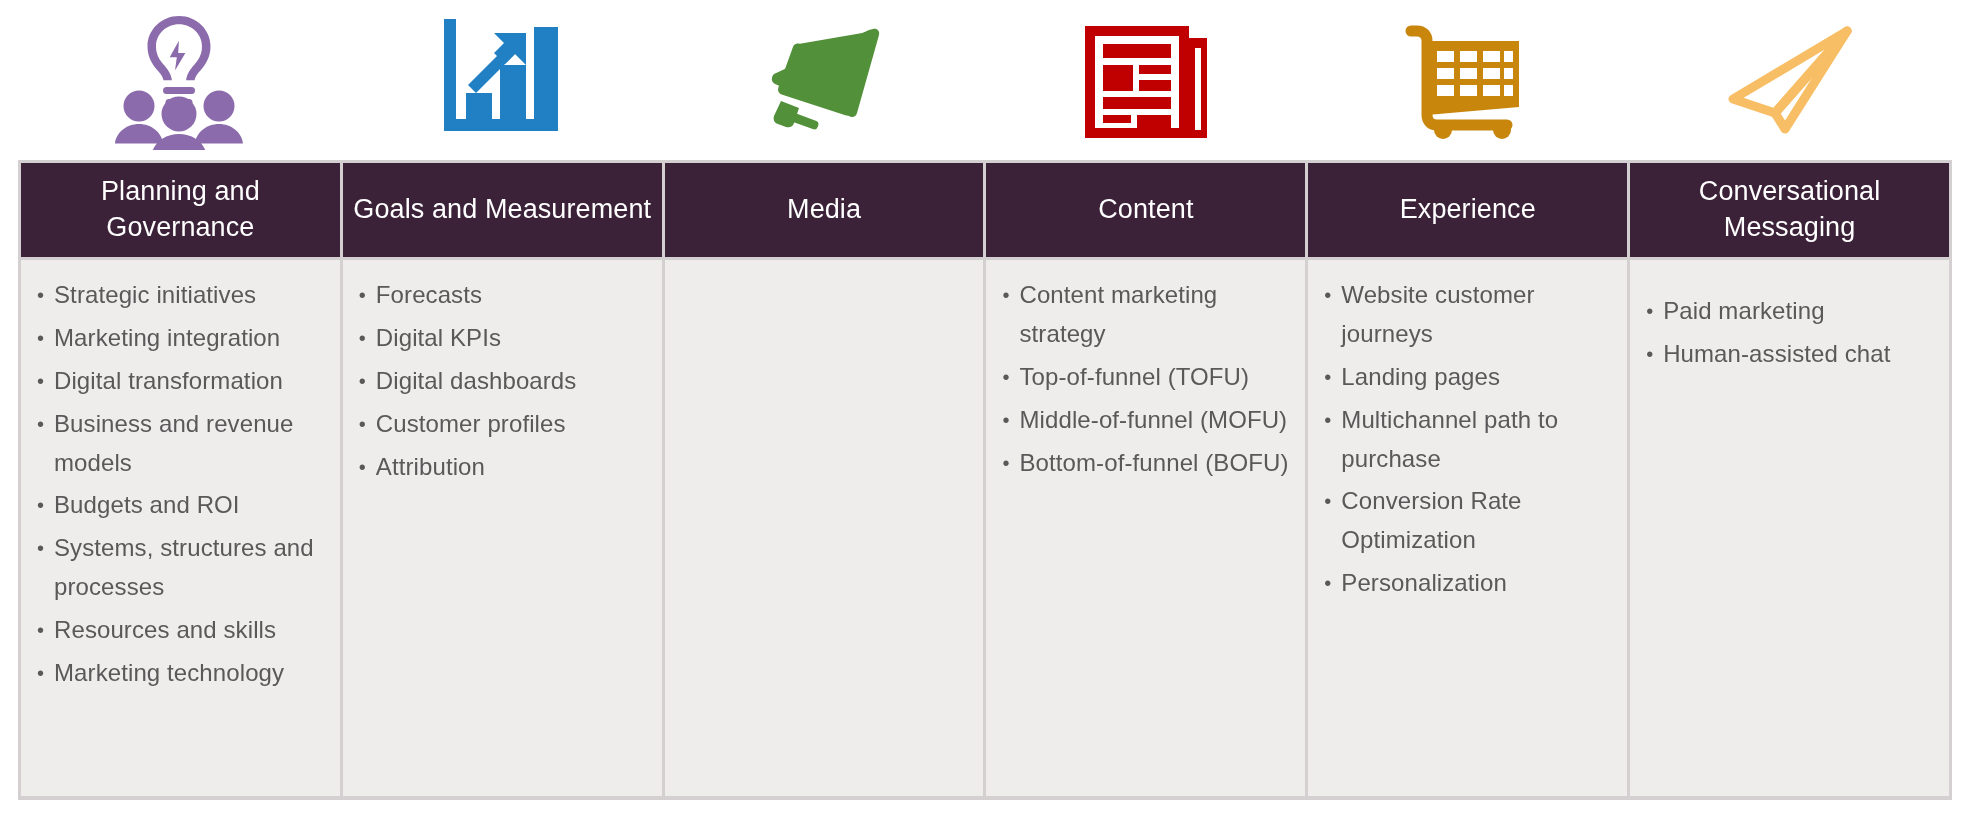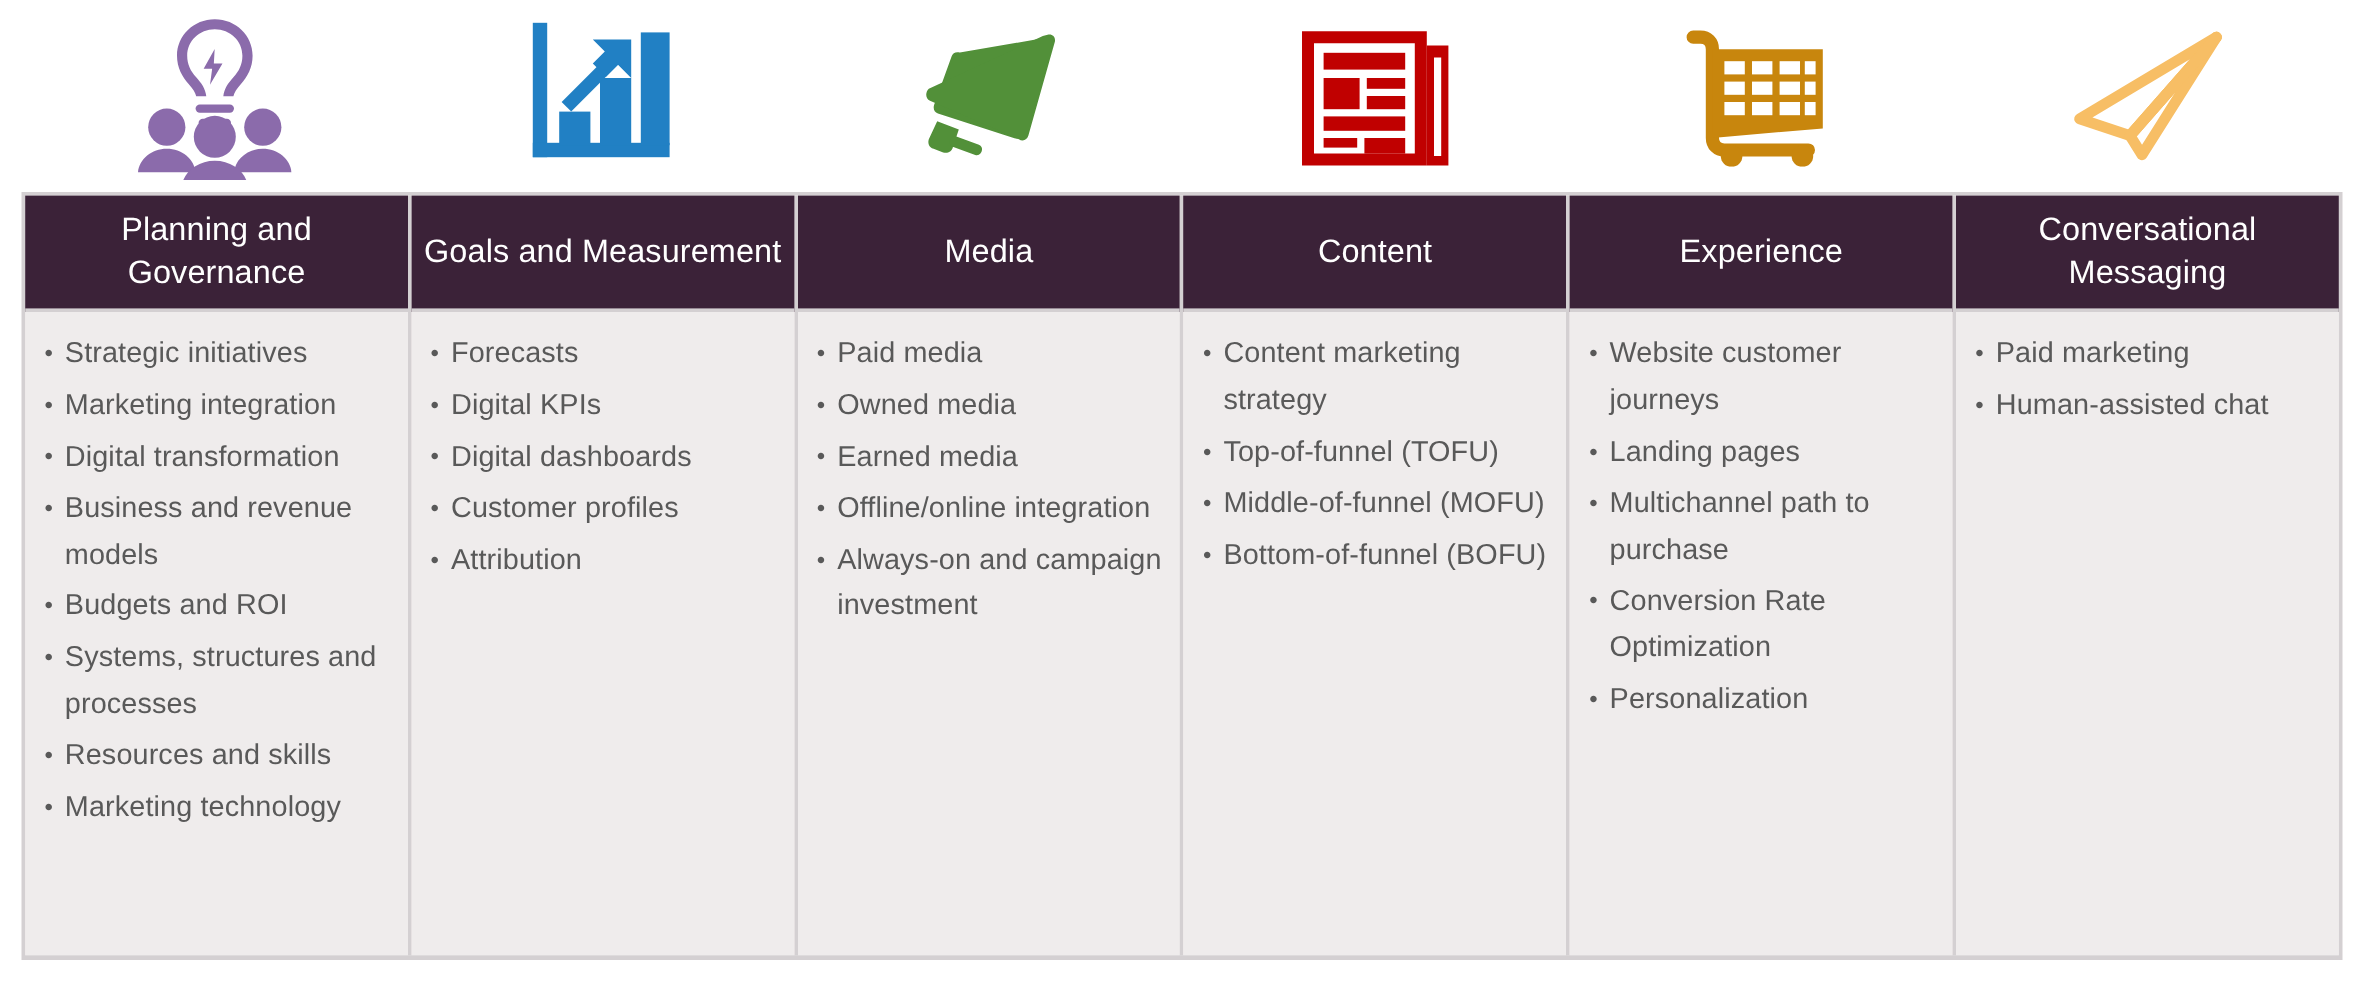--- a/index.html
+++ b/index.html
@@ -63,7 +63,7 @@
     border-right: 3px solid #d4d0d2;
     box-sizing: border-box;
   }
-  .col:last-child { border-right: none; }
+  .col:last-child { border-right: none; gap: 16px; }
 
   .col-head {
     background: #3b2238;

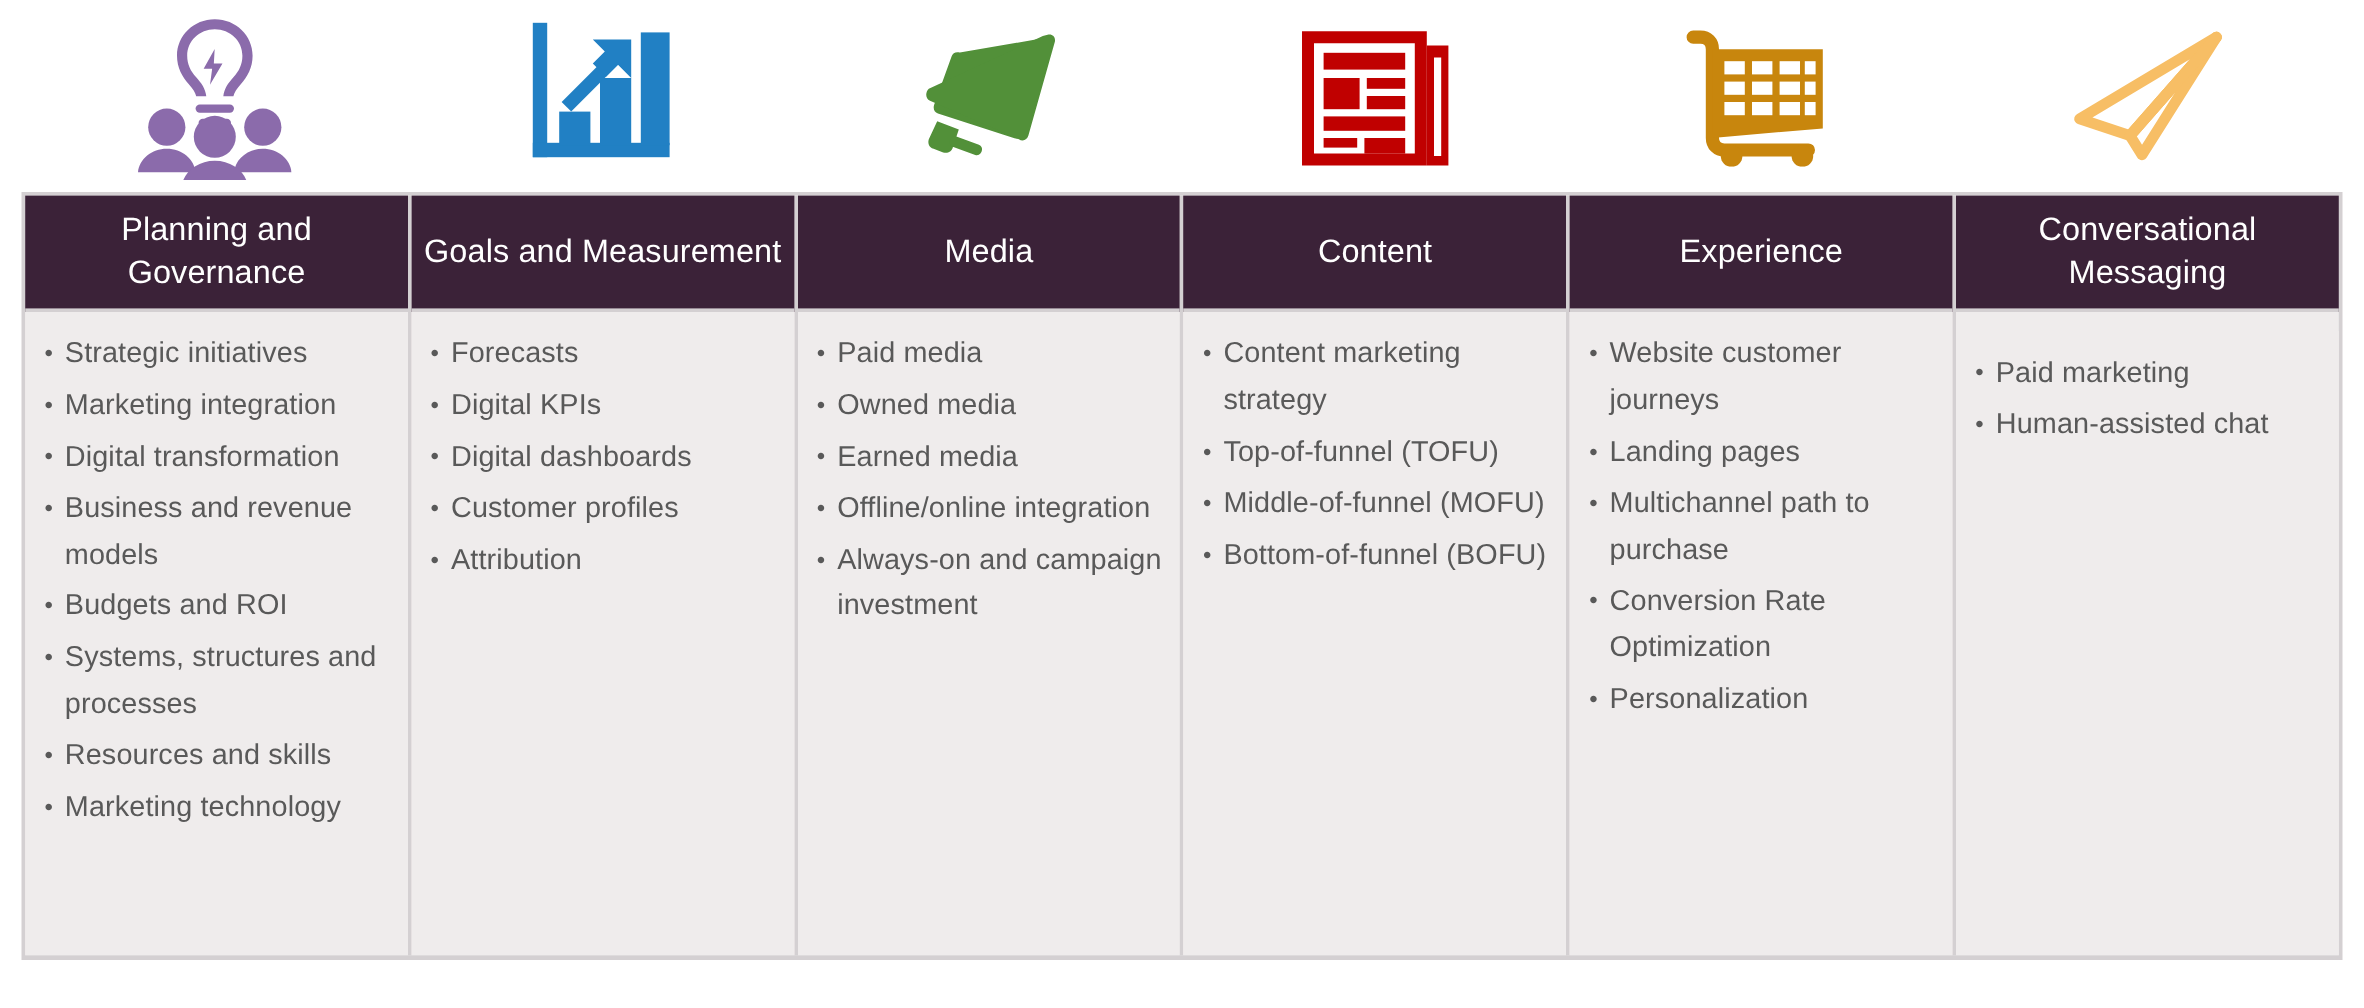--- a/index.html
+++ b/index.html
@@ -266,15 +266,6 @@
 
     <div class="col">
       <div class="col-head">Media</div>
-      <div class="col-body">
-        <ul class="bullets">
-          <li>Paid media</li>
-          <li>Owned media</li>
-          <li>Earned media</li>
-          <li>Offline/online integration</li>
-          <li>Always-on and campaign investment</li>
-        </ul>
-      </div>
     </div>
 
     <div class="col">

